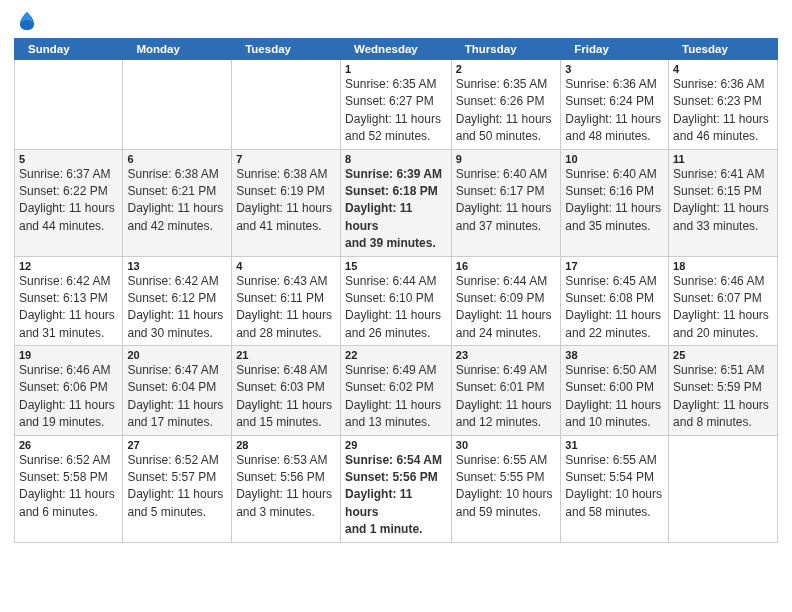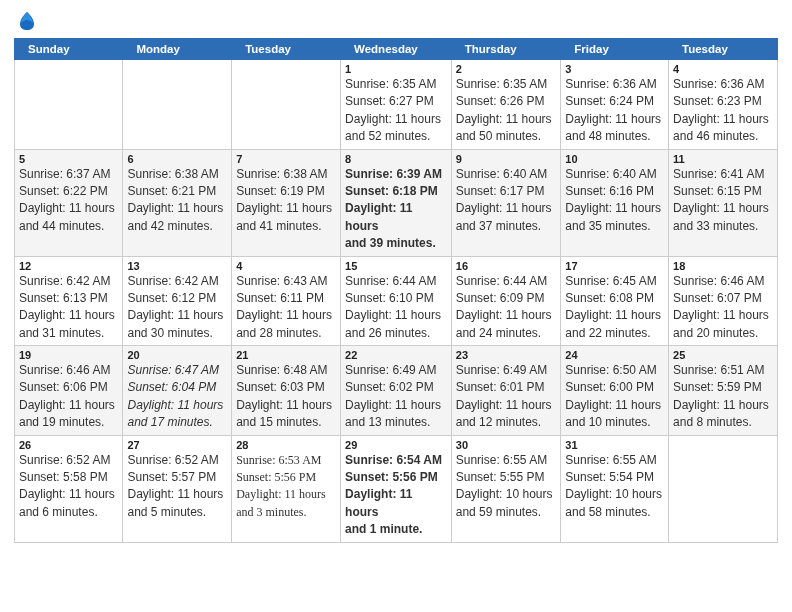--- a/index.html
+++ b/index.html
@@ -302,7 +302,7 @@
 and 12 minutes.</div>
           </td>
           <td>
-            <span class="day-num">24</span>
+            <span class="day-num">38</span>
             <div class="day-info" style="white-space: pre-line;">Sunrise: 6:50 AM
 Sunset: 6:00 PM
 Daylight: 11 hours

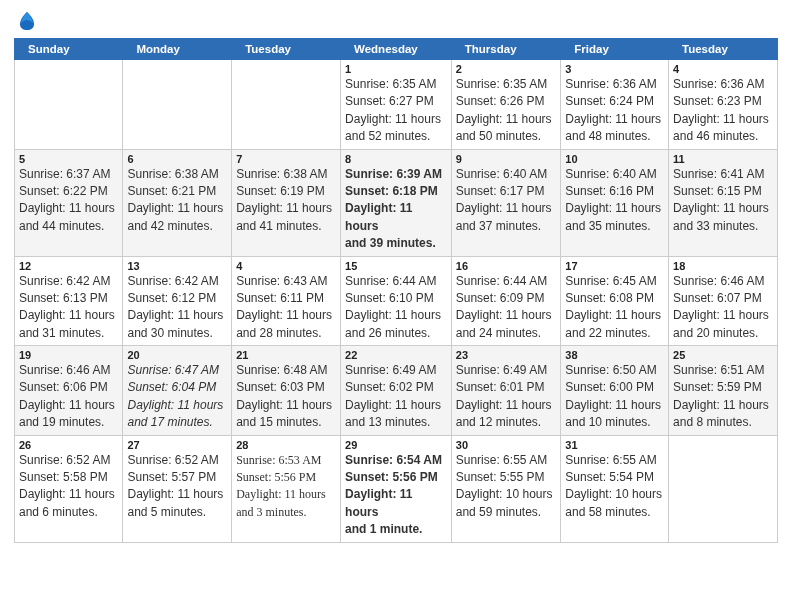--- a/index.html
+++ b/index.html
@@ -275,7 +275,7 @@
           </td>
           <td>
             <span class="day-num">20</span>
-            <div class="day-info" style="white-space: pre-line; font-style: italic;">Sunrise: 6:47 AM
+            <div class="day-info" style="white-space: pre-line;">Sunrise: 6:47 AM
 Sunset: 6:04 PM
 Daylight: 11 hours
 and 17 minutes.</div>

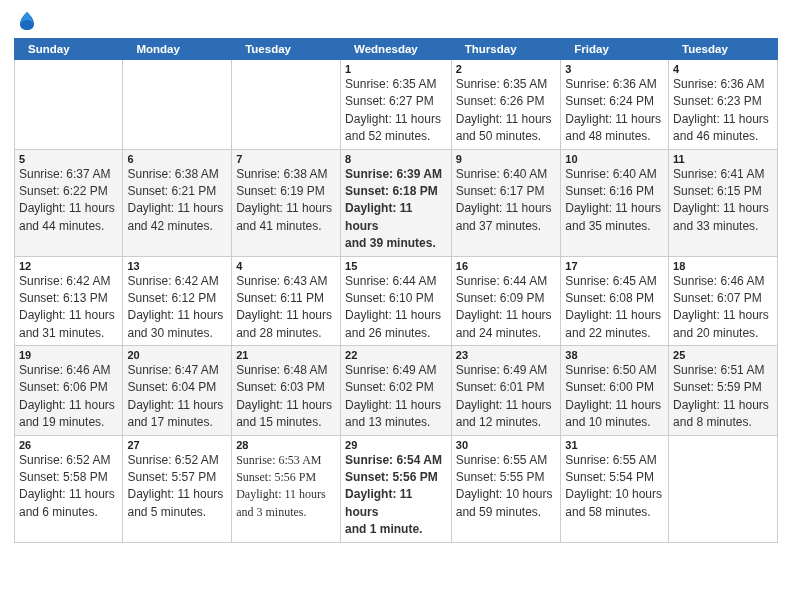--- a/index.html
+++ b/index.html
@@ -333,7 +333,7 @@
           </td>
           <td>
             <span class="day-num">28</span>
-            <div class="day-info" style="white-space: pre-line; font-family: Liberation Serif, serif;">Sunrise: 6:53 AM
+            <div class="day-info" style="white-space: pre-line;">Sunrise: 6:53 AM
 Sunset: 5:56 PM
 Daylight: 11 hours
 and 3 minutes.</div>

